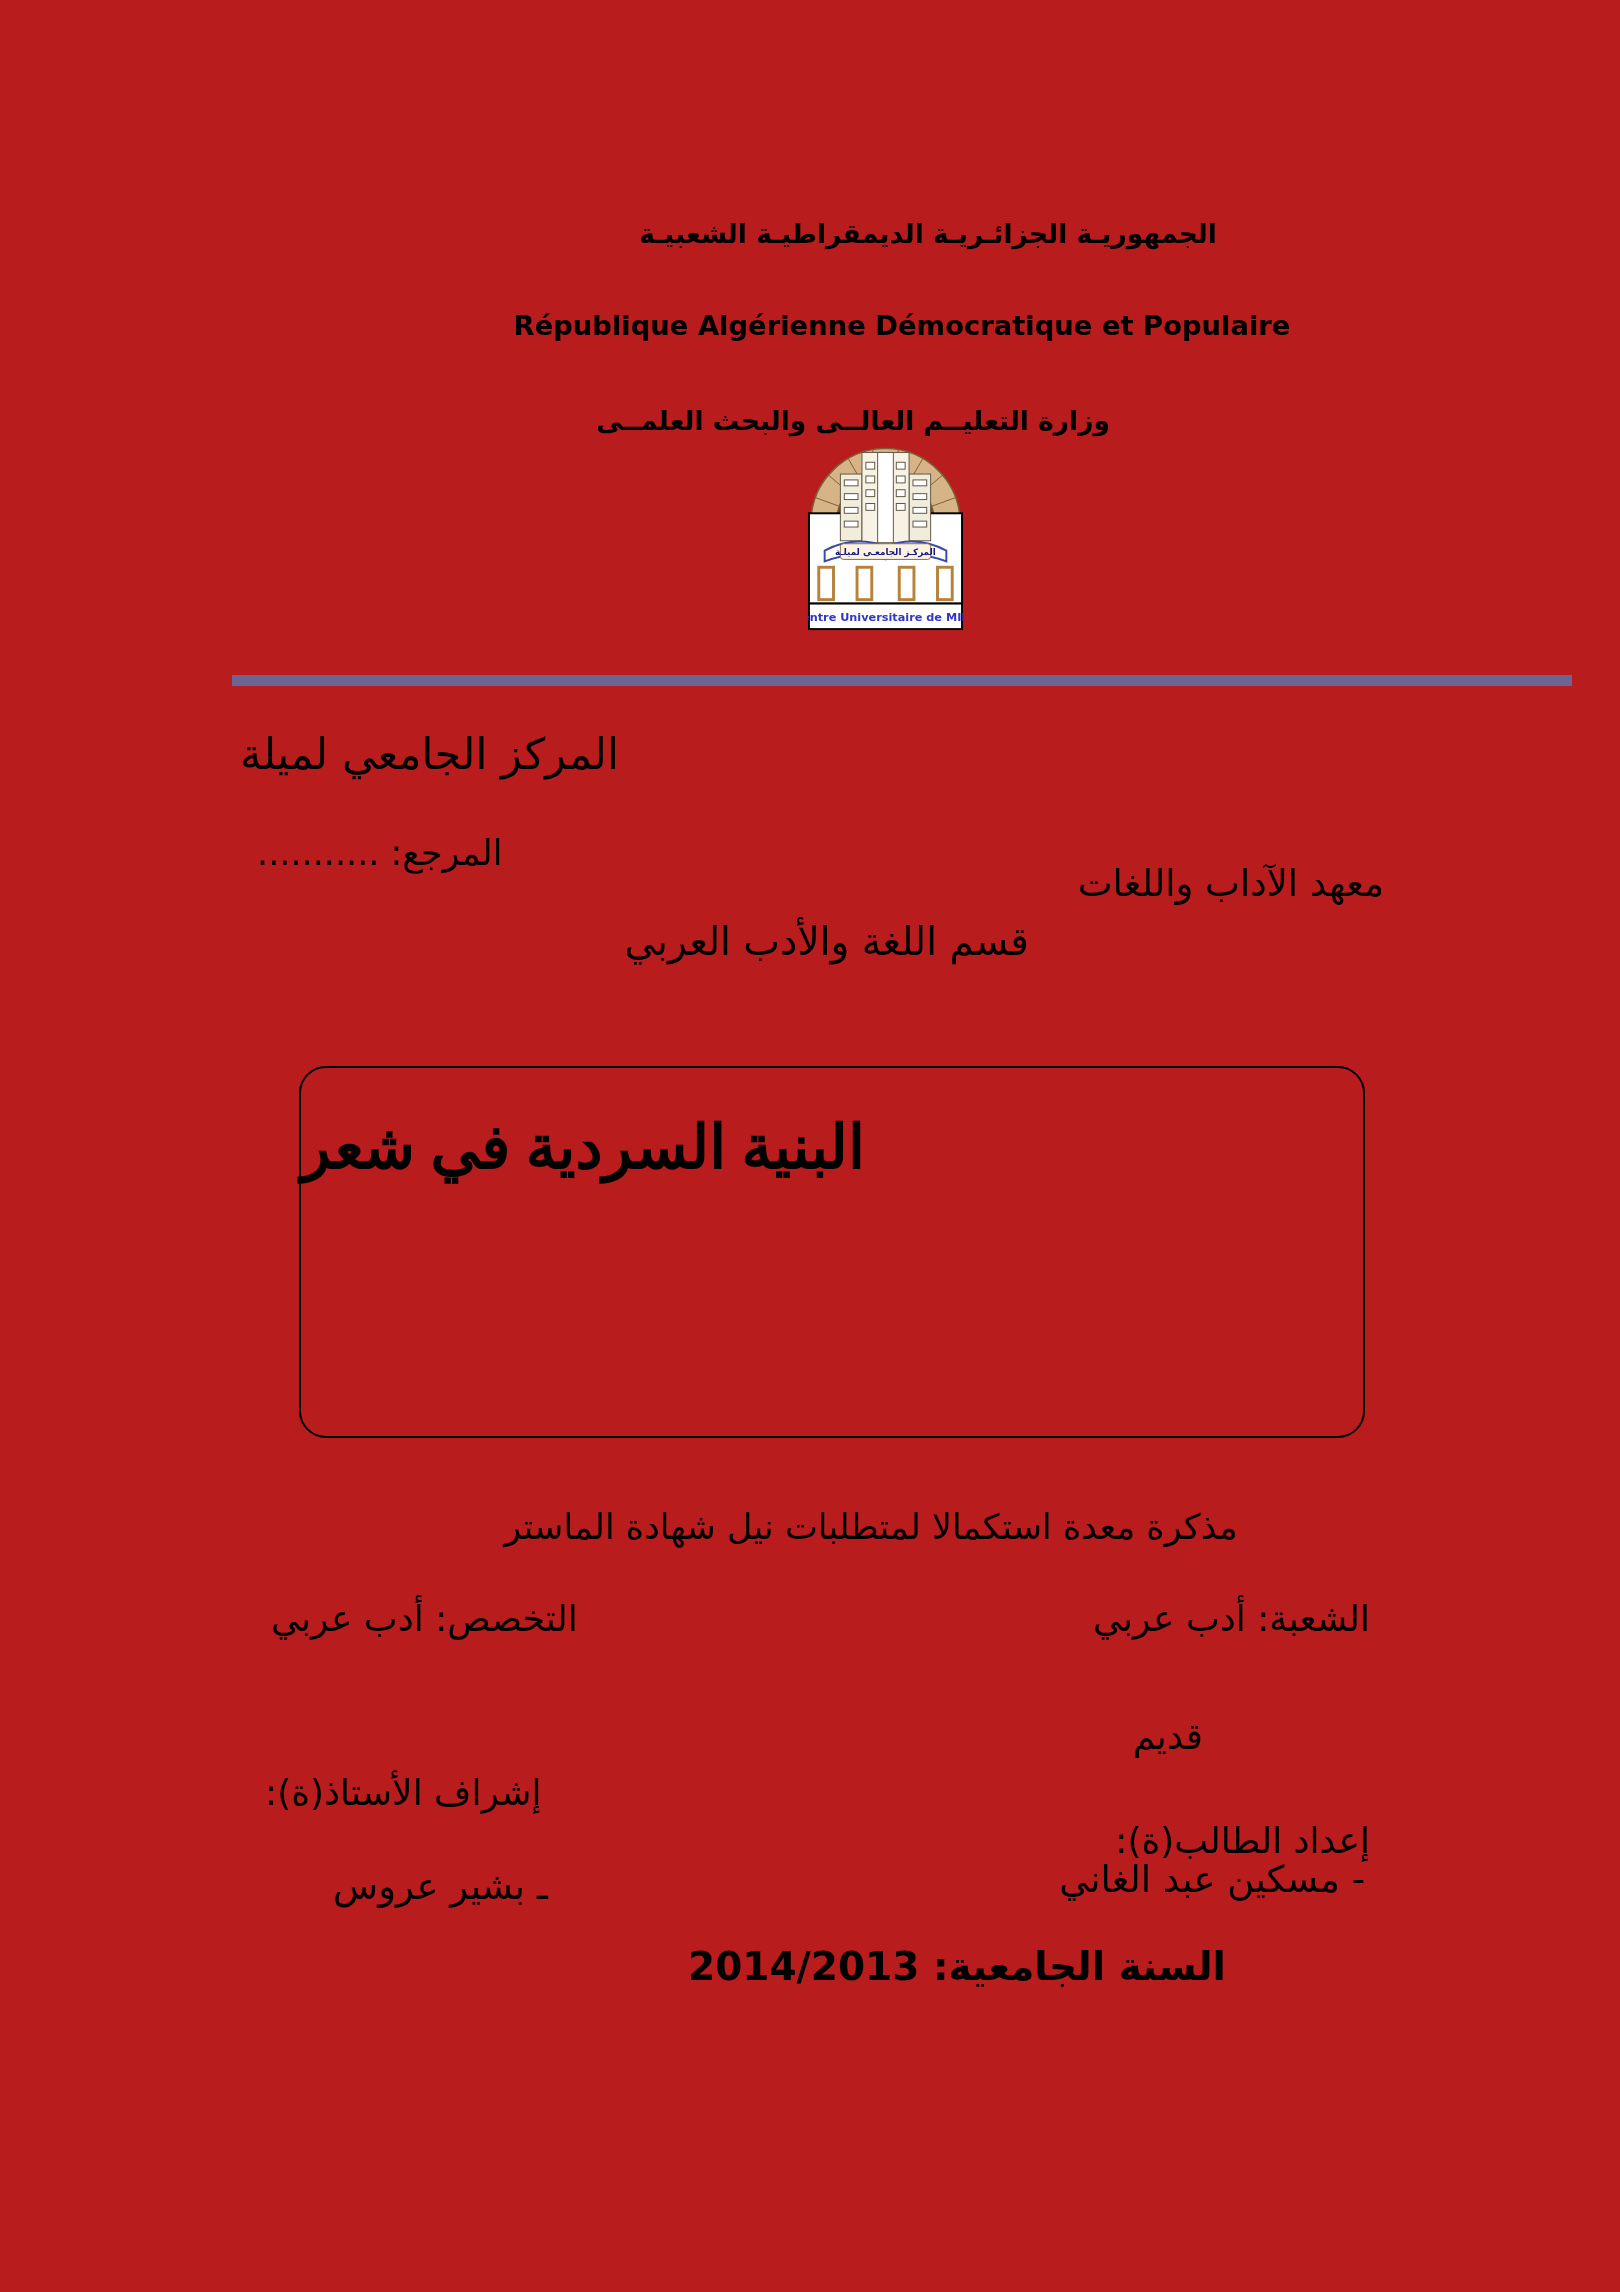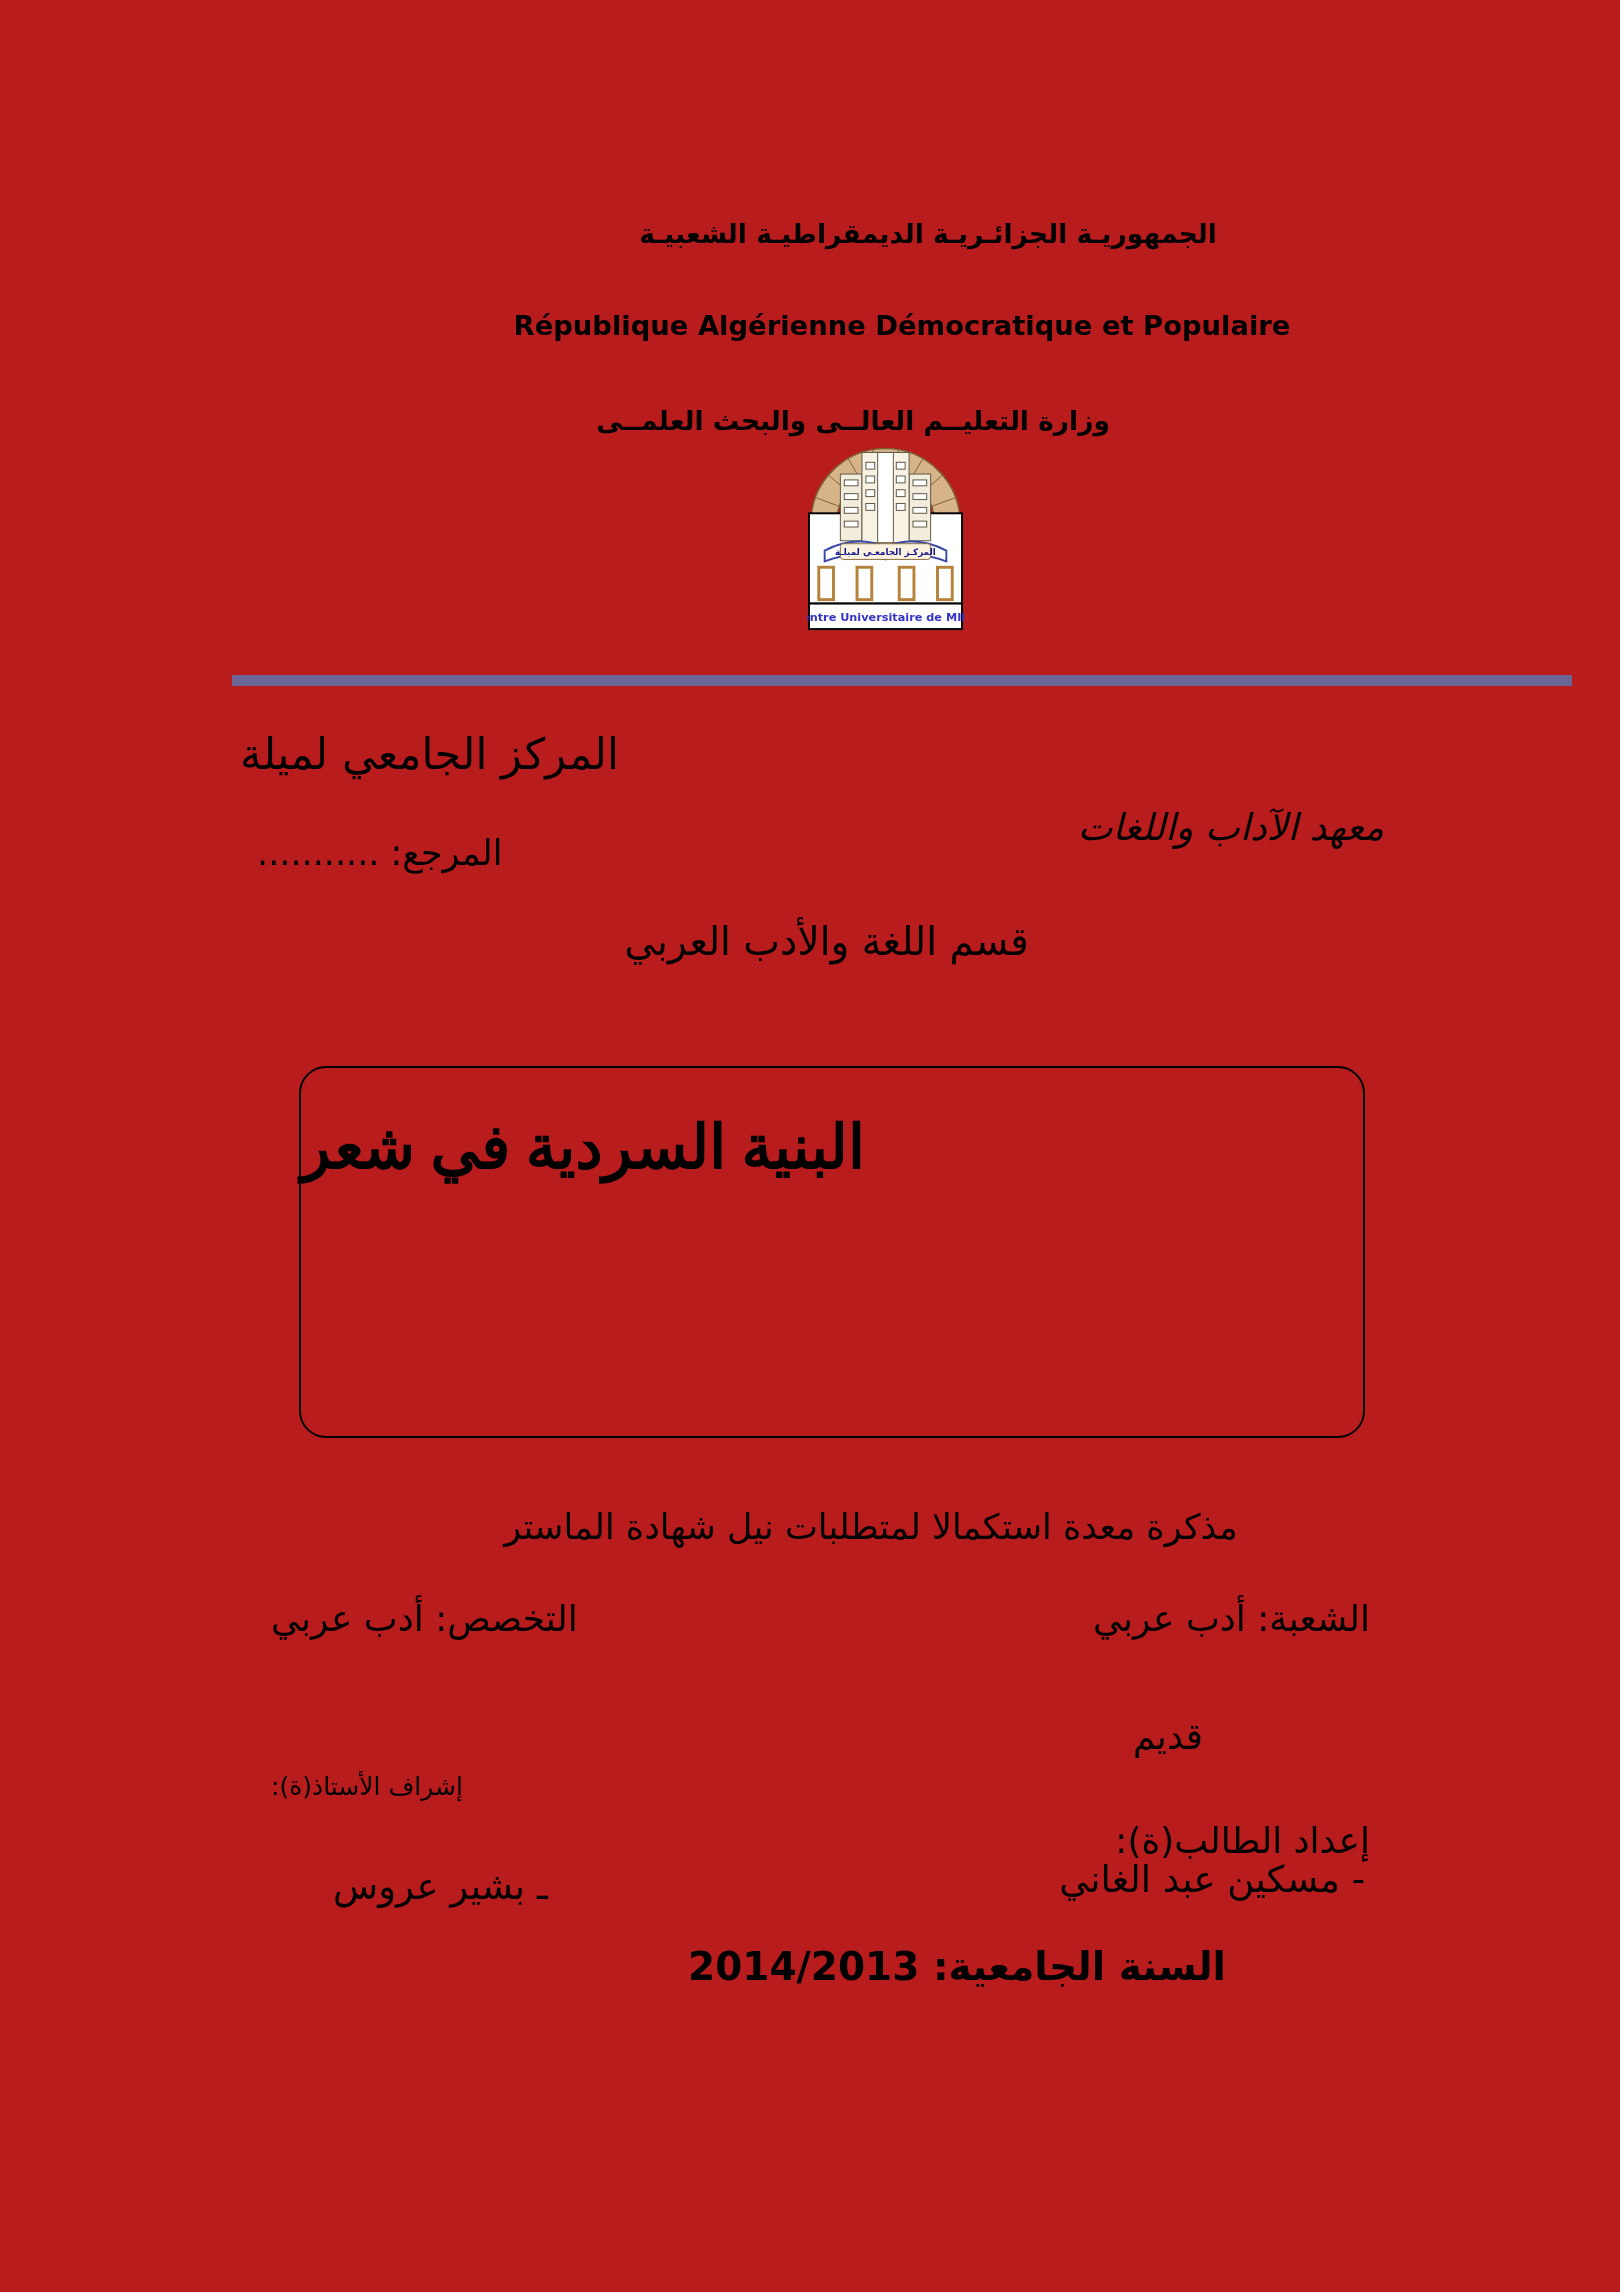--- a/index.html
+++ b/index.html
@@ -29,7 +29,7 @@
 
   
   .center-name{left:240px;top:729px;font-size:43px;}
-  .institute  {right:236px;top:806px;font-size:37px;font-style:italic;}
+  .institute  {right:236px;top:862px;font-size:37px;}
   .reference  {left:257px;top:833px;font-size:35px;}
   .department {top:919px;left:16.7px;font-size:39px;}
 

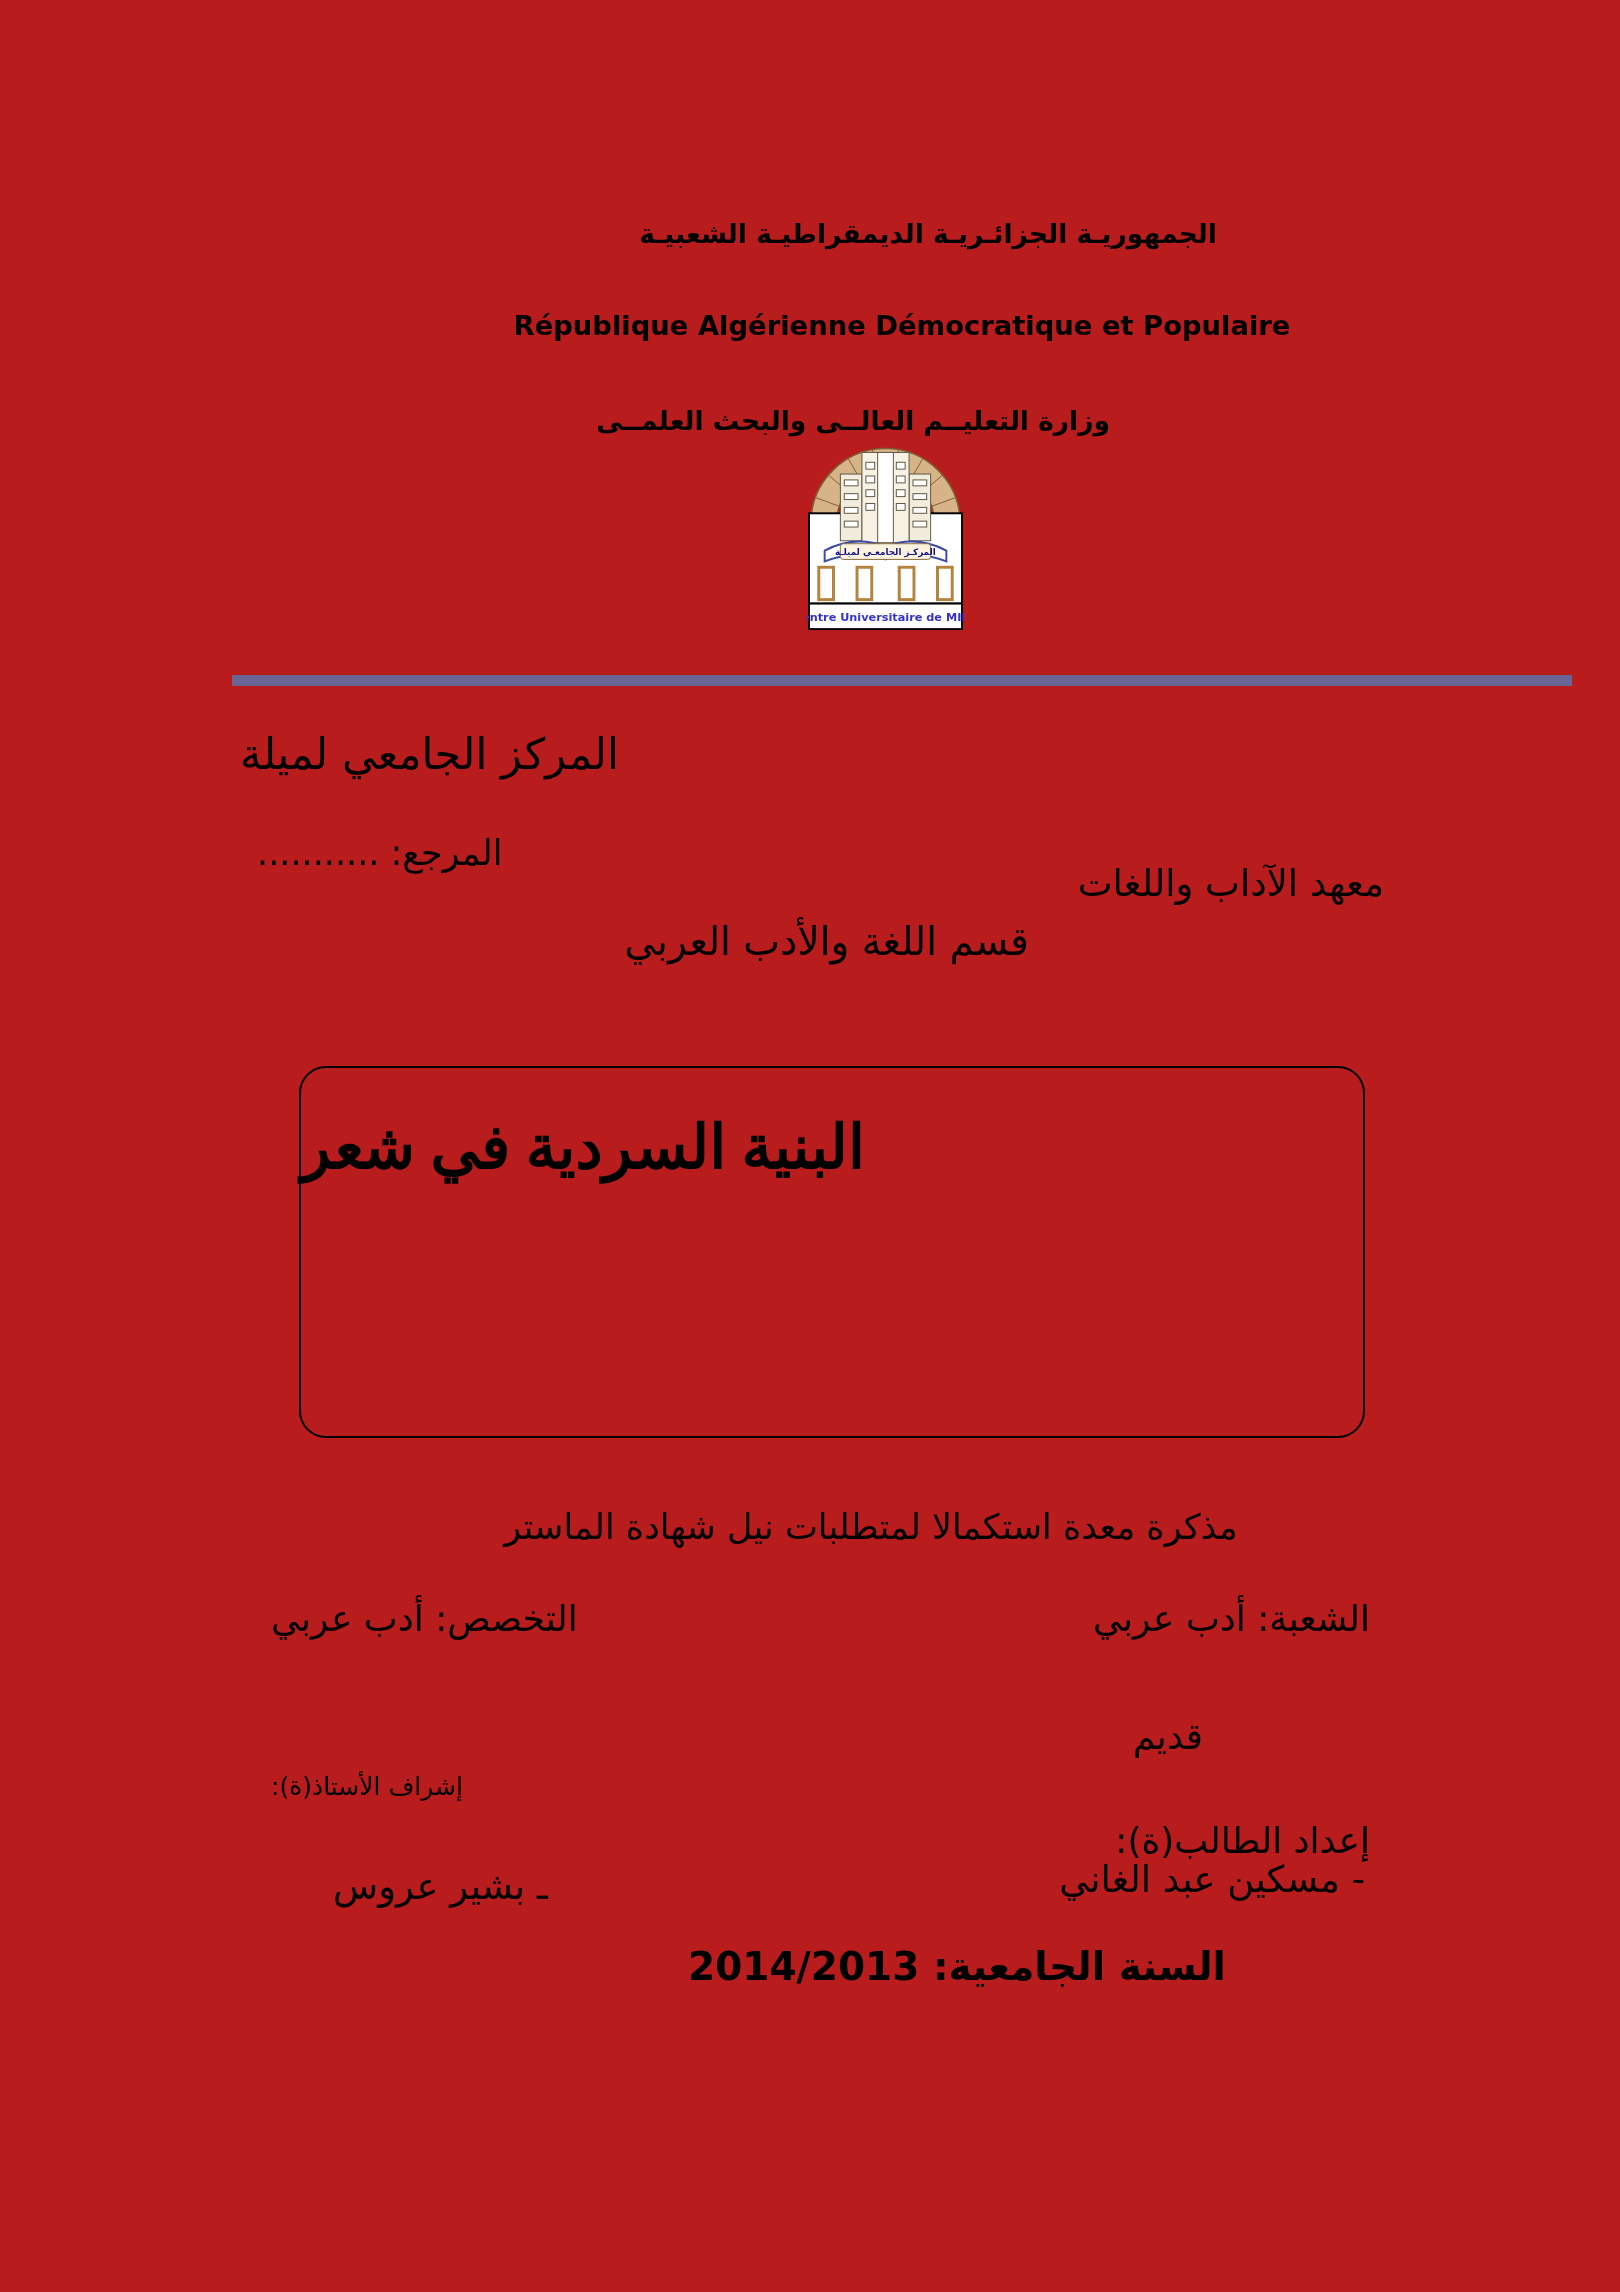--- a/index.html
+++ b/index.html
@@ -50,7 +50,7 @@
   .spec-cont {right:417px;top:1669px;font-size:36px;margin-top:47px;}
 
   .prep-label{right:250px;top:1772px;font-size:36px;margin-top:48px;}
-  .sup-label {left:271px;top:1772px;font-size:25px;text-align:center;}
+  .sup-label {left:265px;top:1772px;font-size:36px;text-align:center;}
   .student   {right:255px;top:1858px;font-size:37px;}
   .supervisor{left:333px;top:1865px;font-size:37px;}
 

